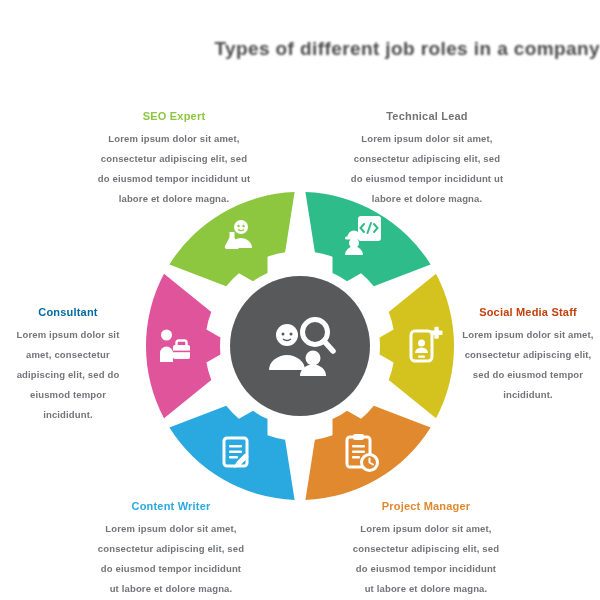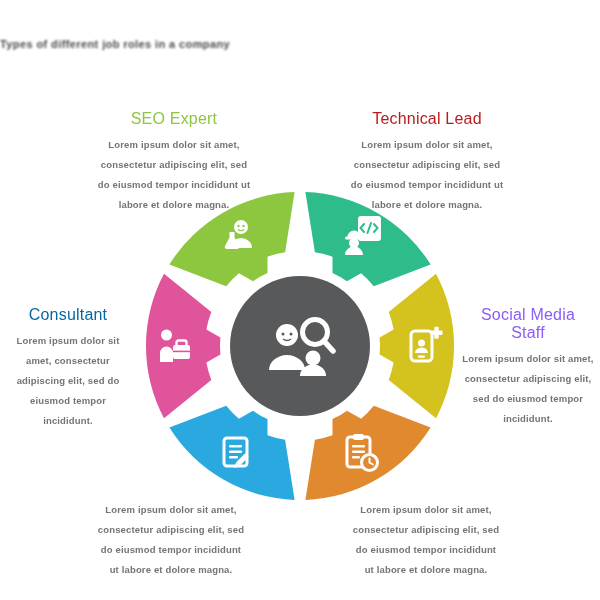--- a/index.html
+++ b/index.html
@@ -9,8 +9,8 @@
   }
   .stage{position:absolute;inset:0;width:600px;height:600px;}
   .title{
-    position:absolute;left:0;top:38px;width:600px;text-align:left;
-    font-size:11px;font-weight:bold;color:#4a4a4a;letter-spacing:.4px;
+    position:absolute;left:0;top:38px;width:600px;text-align:right;
+    font-size:19px;font-weight:bold;color:#4a4a4a;letter-spacing:.4px;
     filter:blur(.8px);
   }
   .block{position:absolute;text-align:center;}

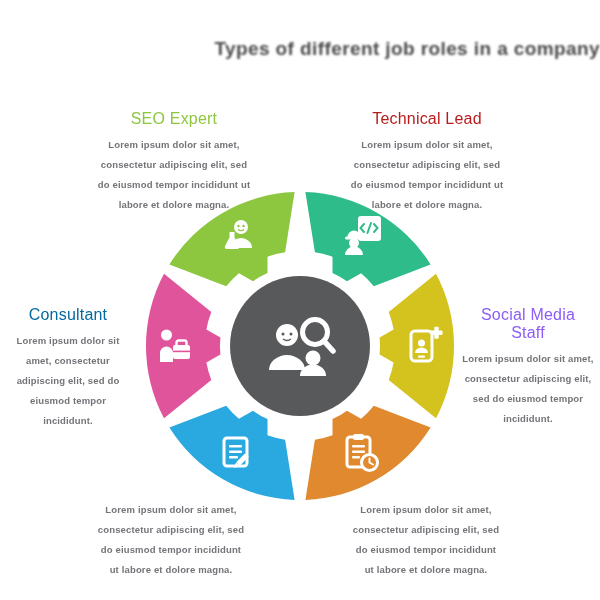--- a/index.html
+++ b/index.html
@@ -14,7 +14,7 @@
     filter:blur(.8px);
   }
   .block{position:absolute;text-align:center;}
-  .block-label{font-size:16px;font-weight:normal;margin-bottom:7px;filter:blur(.55px);letter-spacing:.2px;}
+  .block-label{font-size:11px;font-weight:bold;margin-bottom:7px;filter:blur(.55px);letter-spacing:.2px;}
   .block-desc{font-size:9.5px;font-weight:600;color:#737478;line-height:20px;letter-spacing:.15px;filter:blur(.65px);}
   .pos-top-left{left:95px;top:110px;width:158px;}
   .pos-top-right{left:348px;top:110px;width:158px;}

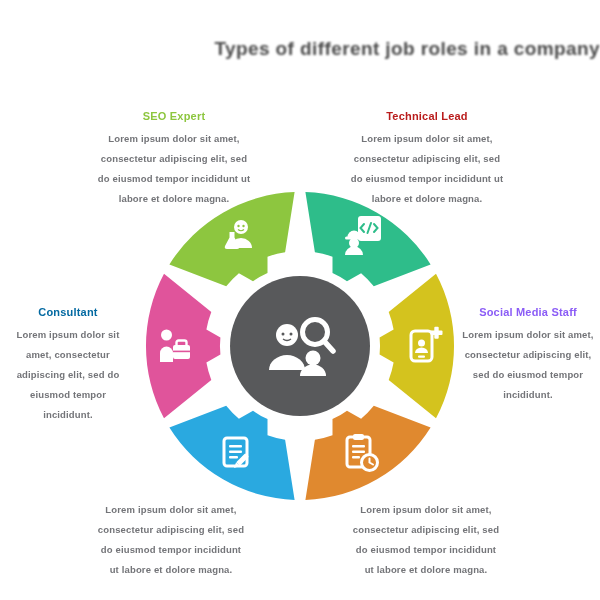--- a/index.html
+++ b/index.html
@@ -121,7 +121,7 @@
   </div>
 
   <div class="block pos-top-right">
-    <div class="block-label" style="color: #b91c1c;">Technical Lead</div>
+    <div class="block-label" style="color: #737373;">Technical Lead</div>
     <div class="block-desc">Lorem ipsum dolor sit amet, consectetur adipiscing elit, sed do eiusmod tempor incididunt ut labore et dolore magna.</div>
   </div>
 

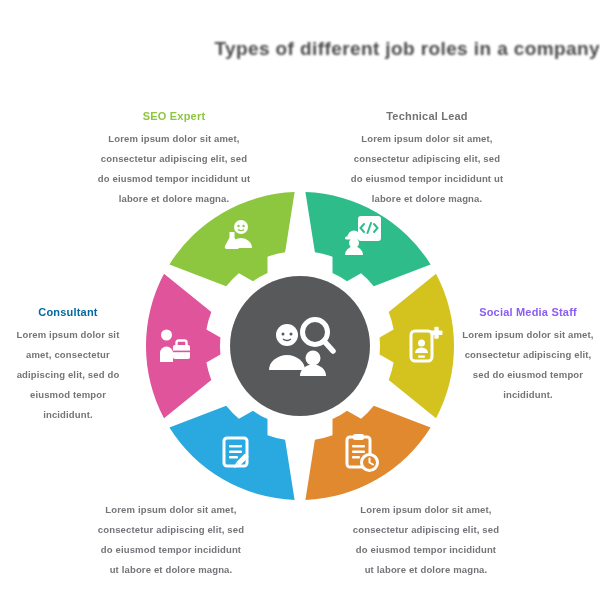--- a/index.html
+++ b/index.html
@@ -126,7 +126,7 @@
   </div>
 
   <div class="block pos-right">
-    <div class="block-label" style="color: #8b5cf6;">Social Media Staff</div>
+    <div class="block-label" style="color: #c2410c;">Social Media Staff</div>
     <div class="block-desc">Lorem ipsum dolor sit amet, consectetur adipiscing elit, sed do eiusmod tempor incididunt.</div>
   </div>
 

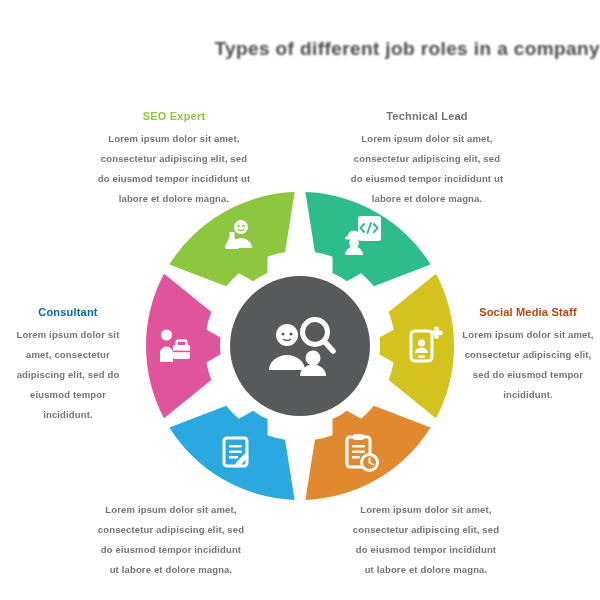--- a/index.html
+++ b/index.html
@@ -135,6 +135,7 @@
   </div>
 
   <div class="block pos-bottom-left">
+    <div class="block-label" style="color: rgb(42, 169, 224);">Content Writer</div>
     <div class="block-desc">Lorem ipsum dolor sit amet, consectetur adipiscing elit, sed do eiusmod tempor incididunt ut labore et dolore magna.</div>
   </div>
 

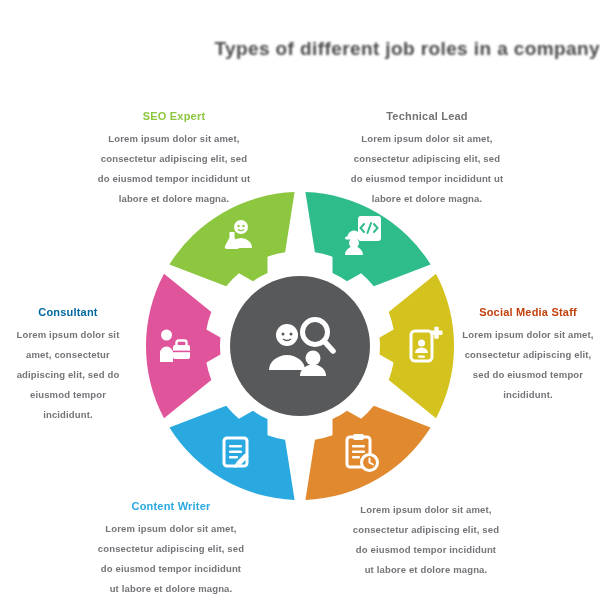--- a/index.html
+++ b/index.html
@@ -131,6 +131,7 @@
   </div>
 
   <div class="block pos-bottom-right">
+    <div class="block-label" style="color: rgb(224, 137, 47);">Project Manager</div>
     <div class="block-desc">Lorem ipsum dolor sit amet, consectetur adipiscing elit, sed do eiusmod tempor incididunt ut labore et dolore magna.</div>
   </div>
 

